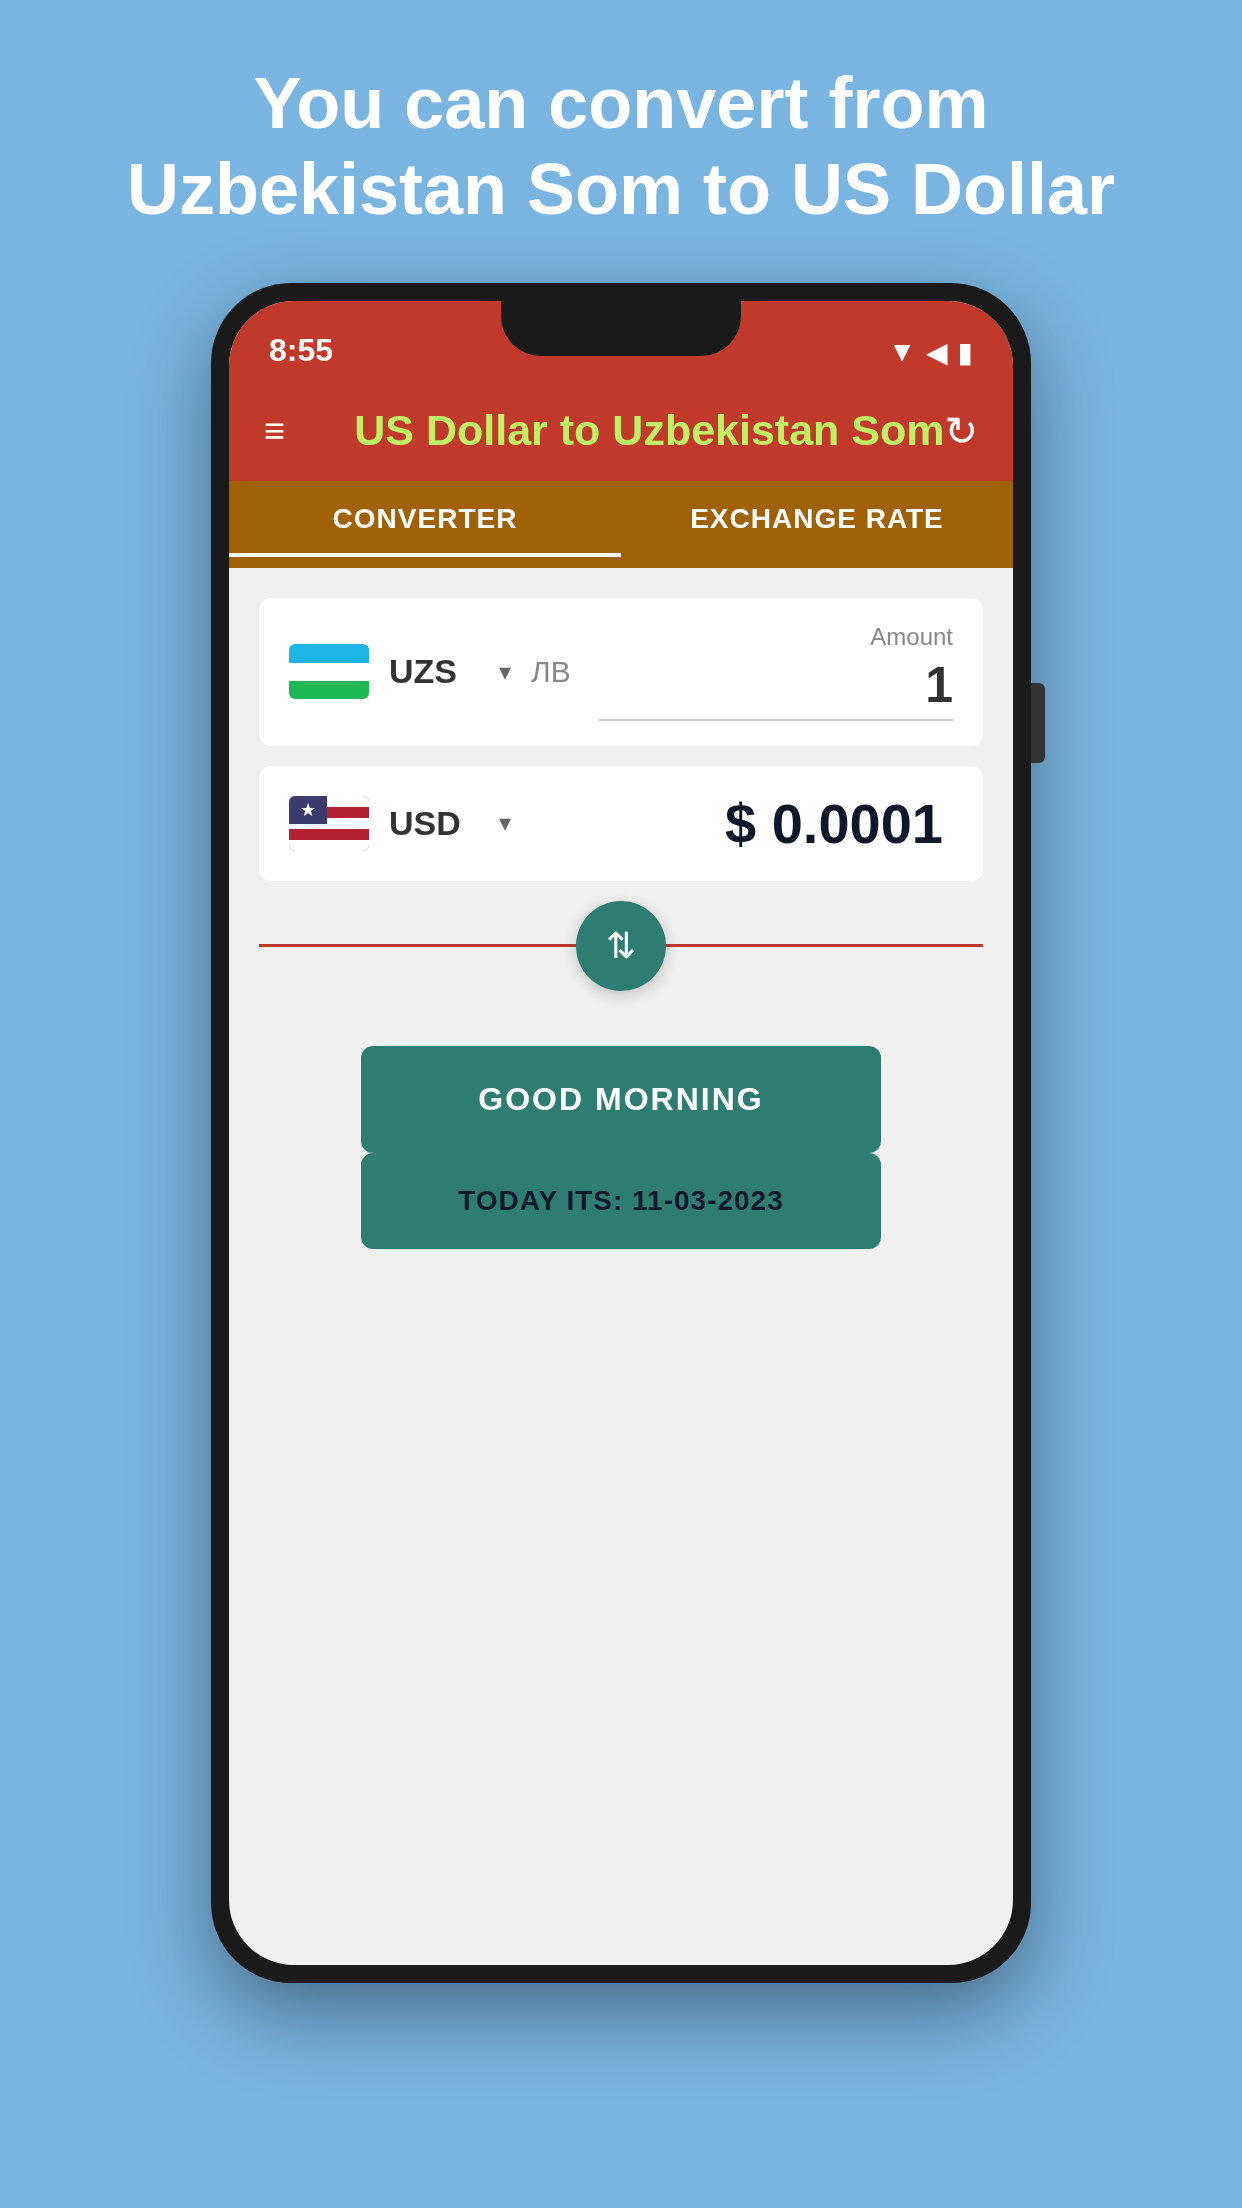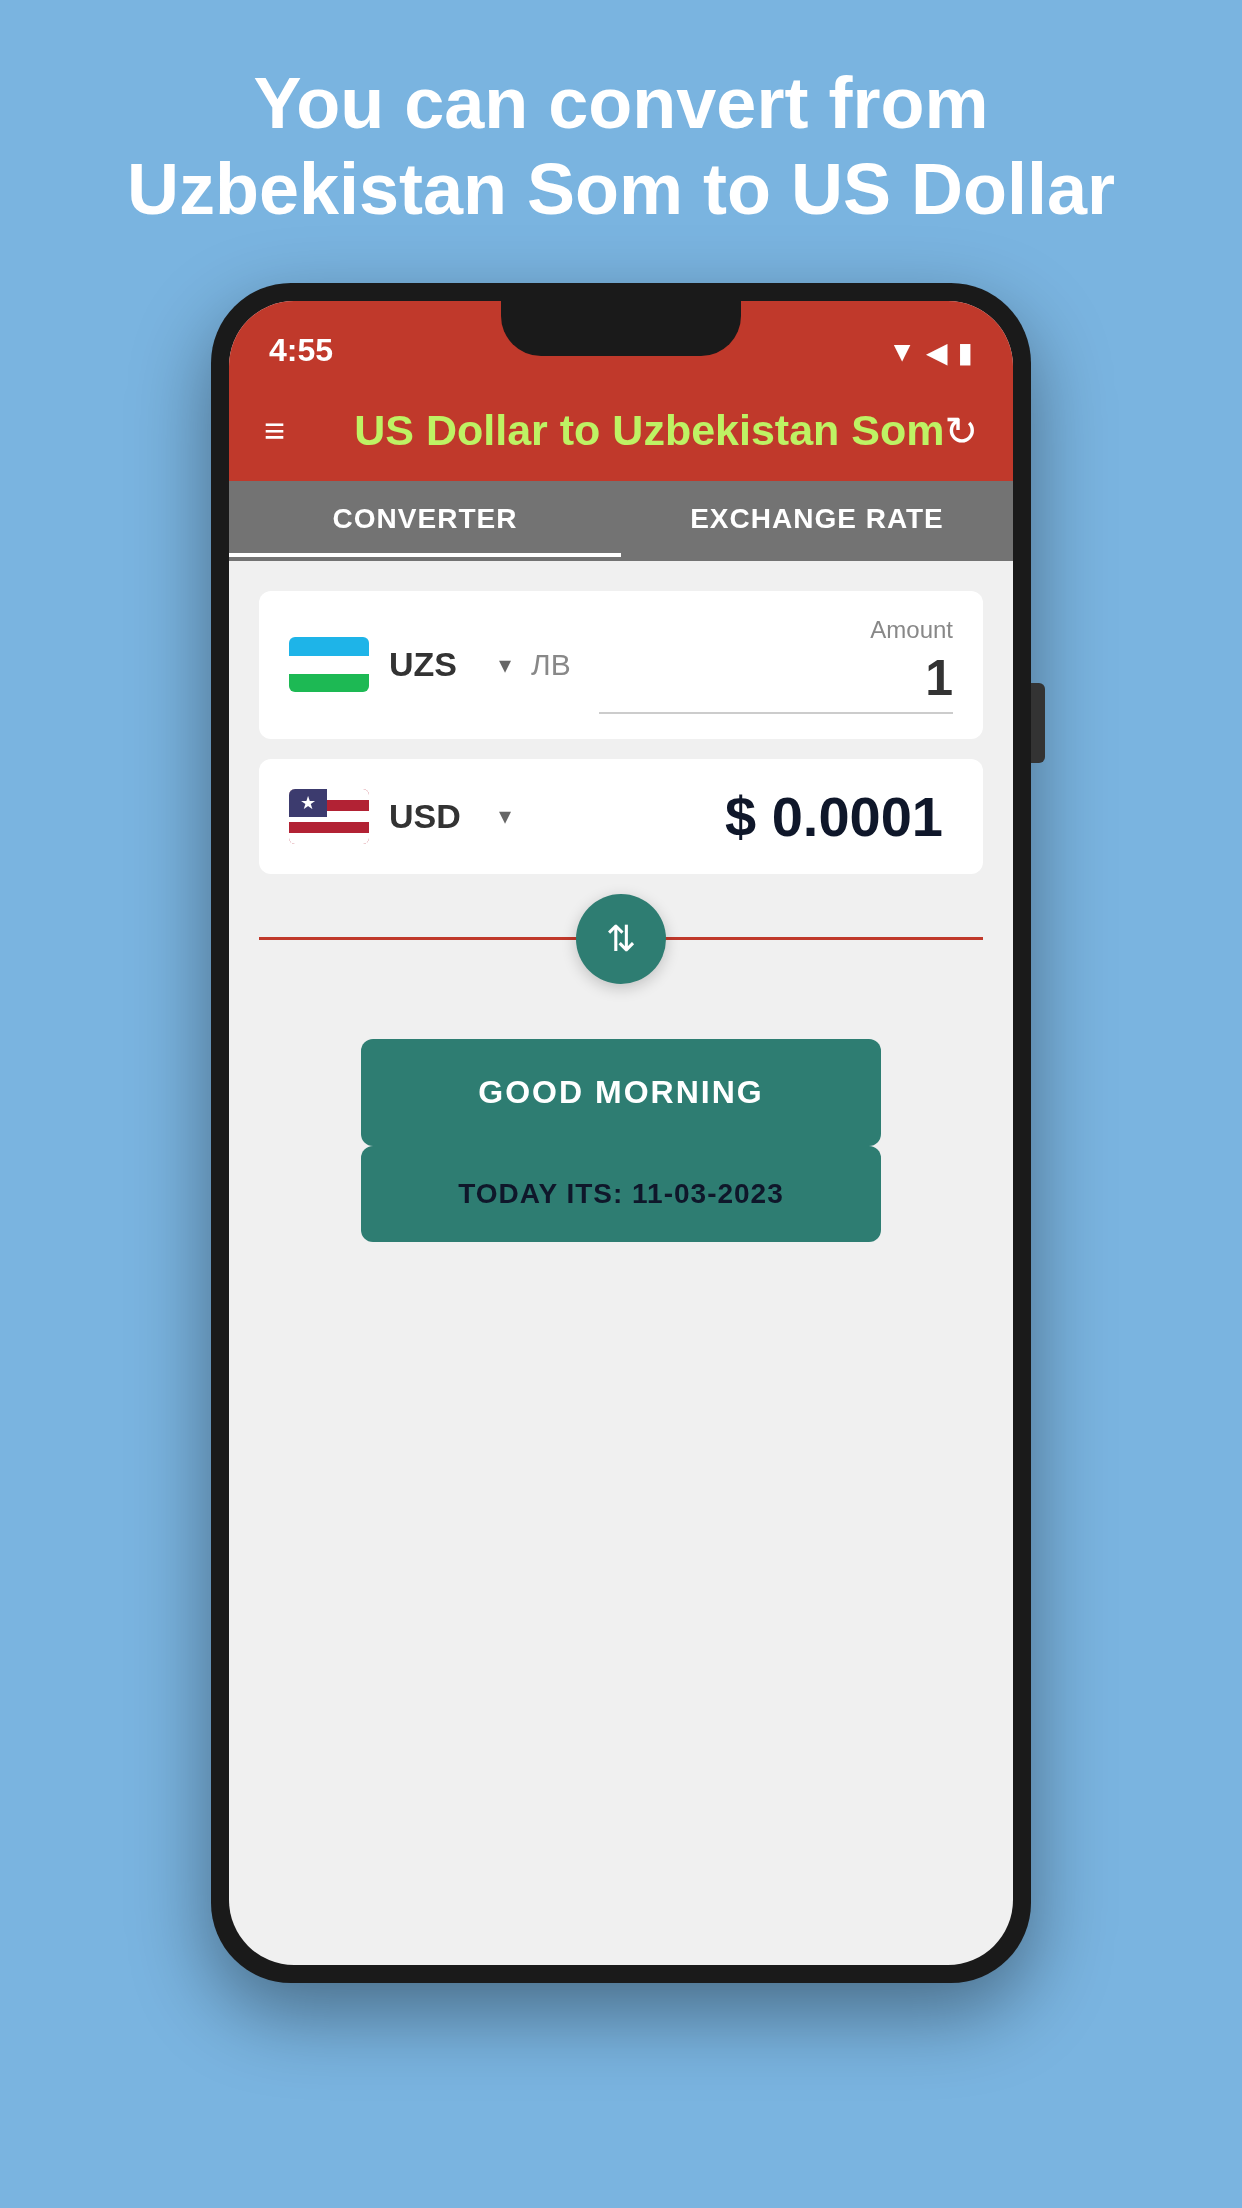--- a/index.html
+++ b/index.html
@@ -357,7 +357,7 @@
       <div class="notch"></div>
 
       <div class="status-bar">
-        <span class="status-time">4:55</span>
+        <span class="status-time">8:55</span>
         <div class="status-icons">
           <span>▼</span>
           <span>◀</span>

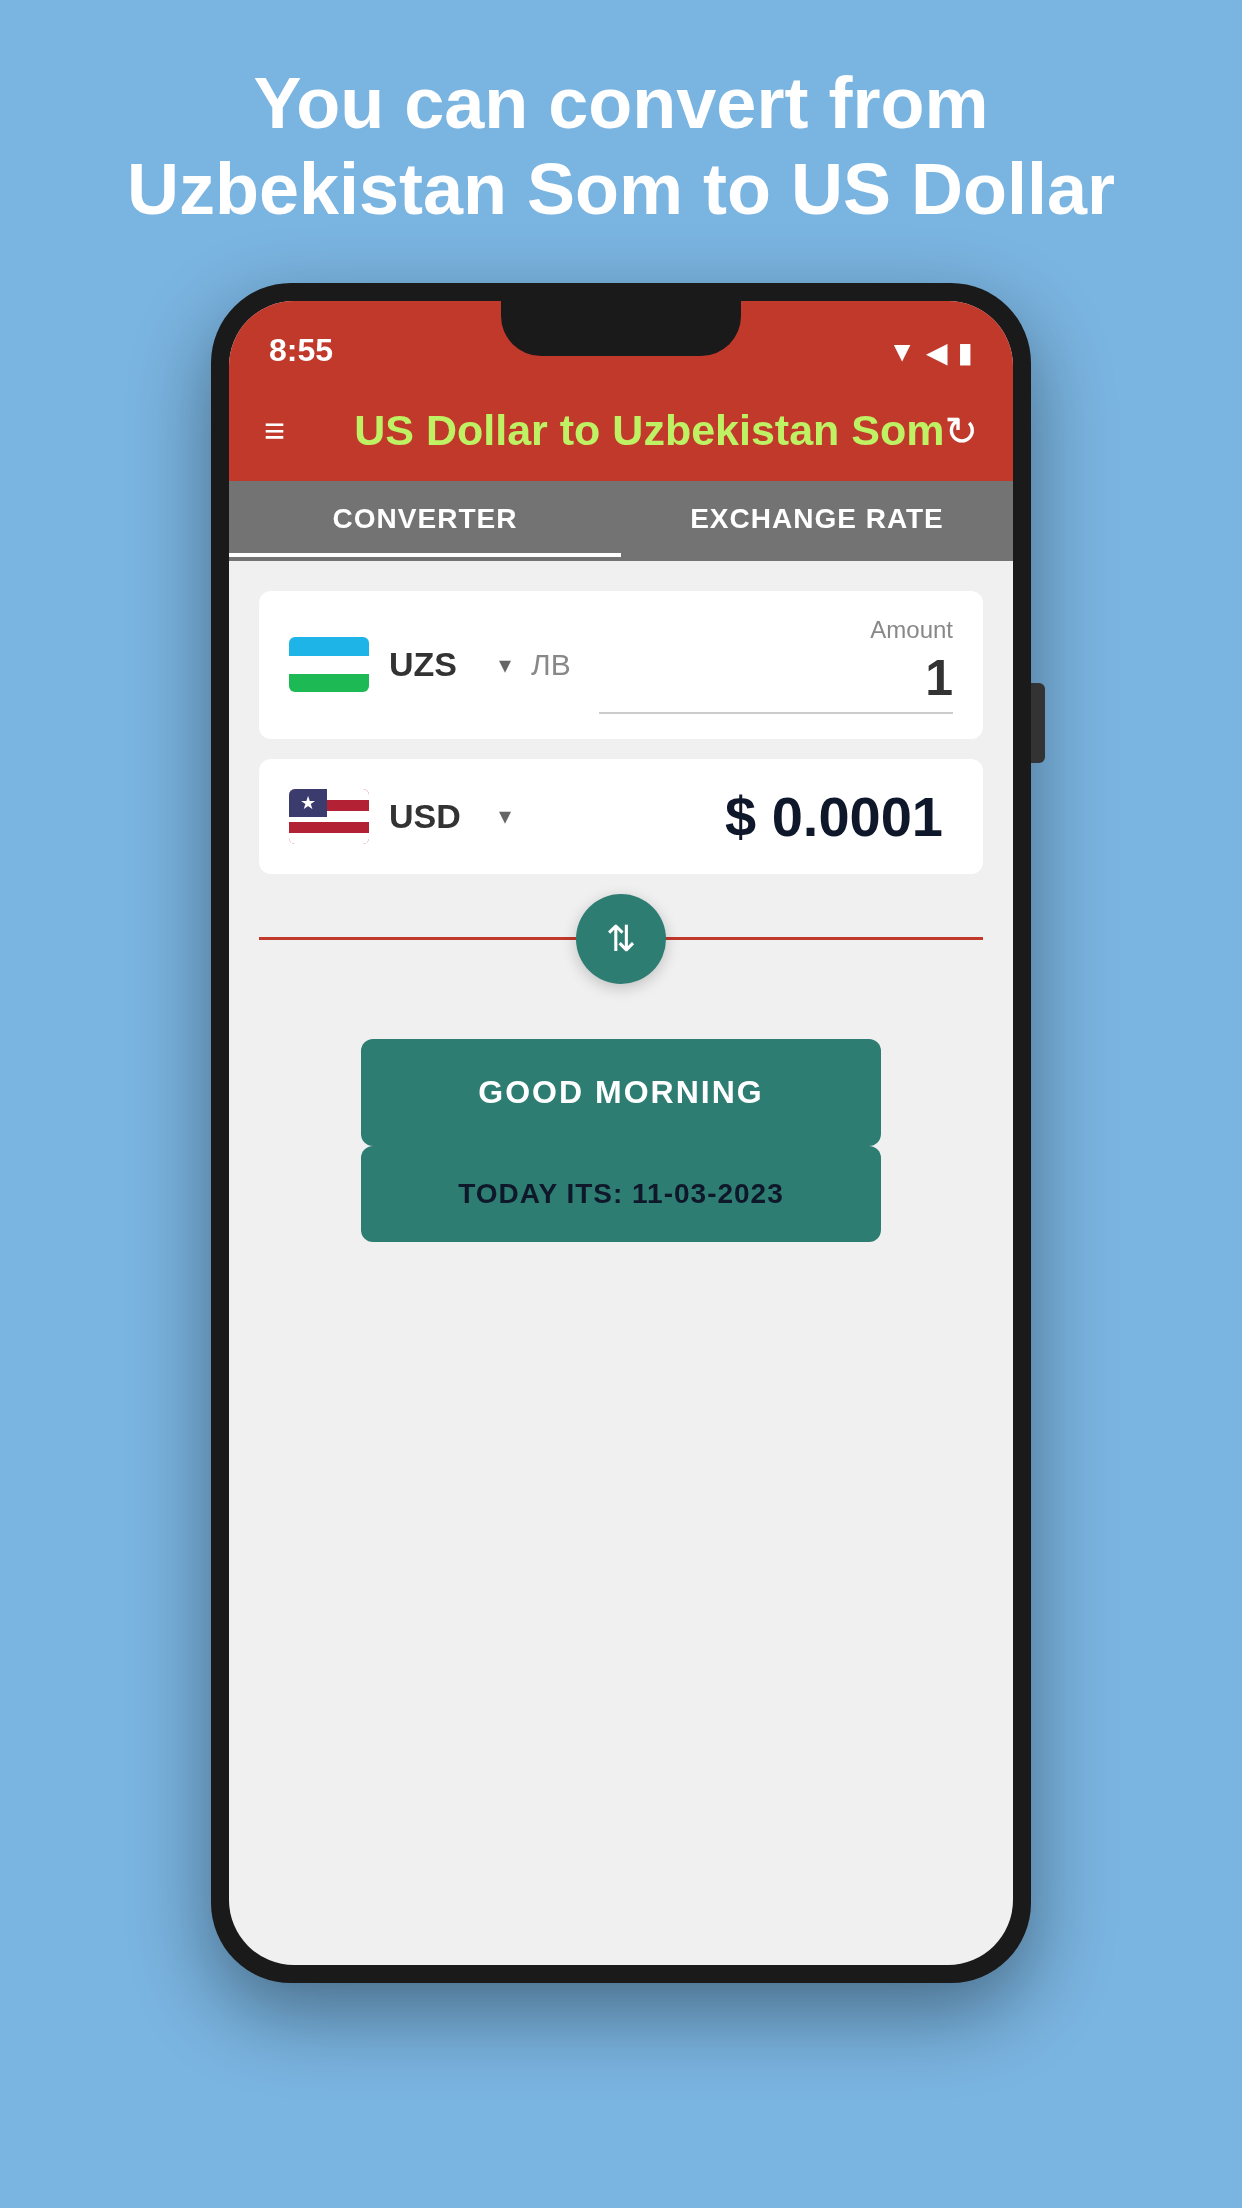--- a/index.html
+++ b/index.html
@@ -118,9 +118,9 @@
 
     
     .tabs {
-      background: #737373;
-      display: flex;
-      padding-bottom: 4px;
+      background: #a16207;
+      display: flex;
+      padding-bottom: 11px;
     }
 
     .tab {

